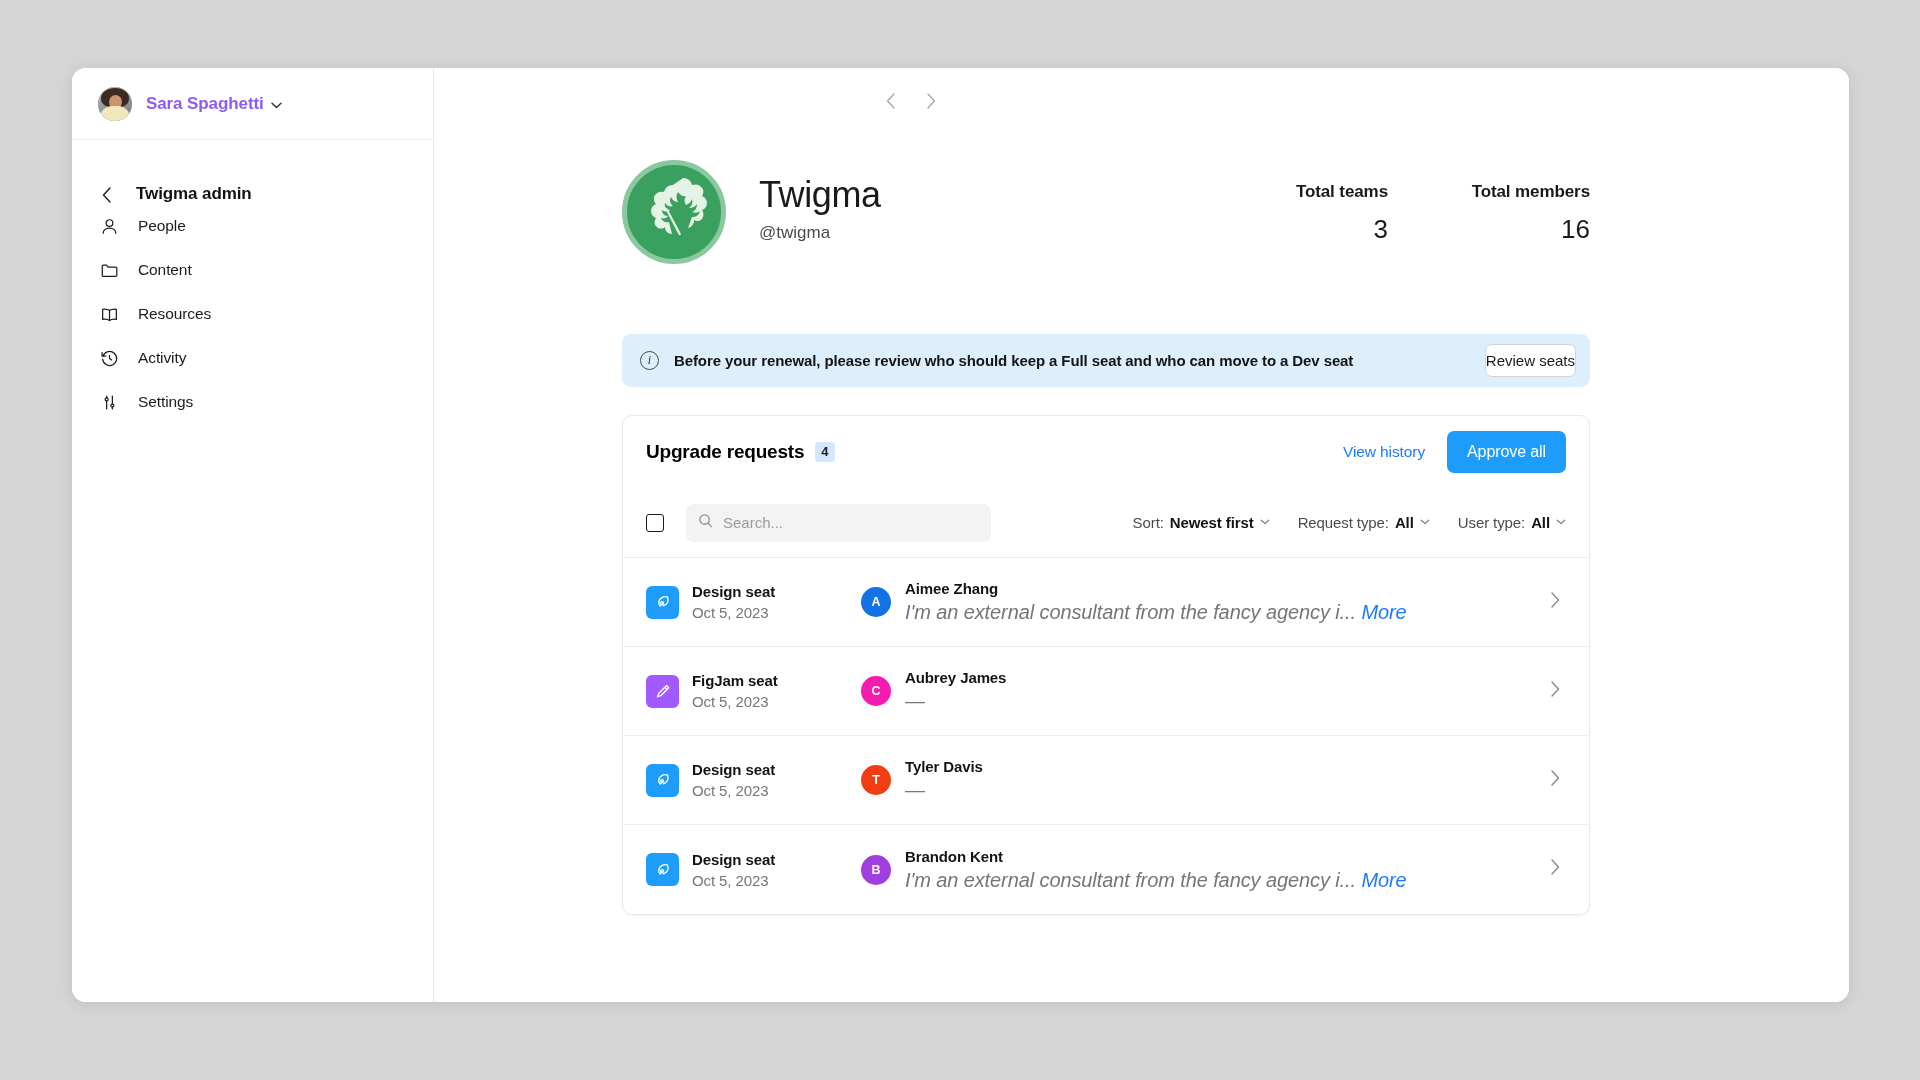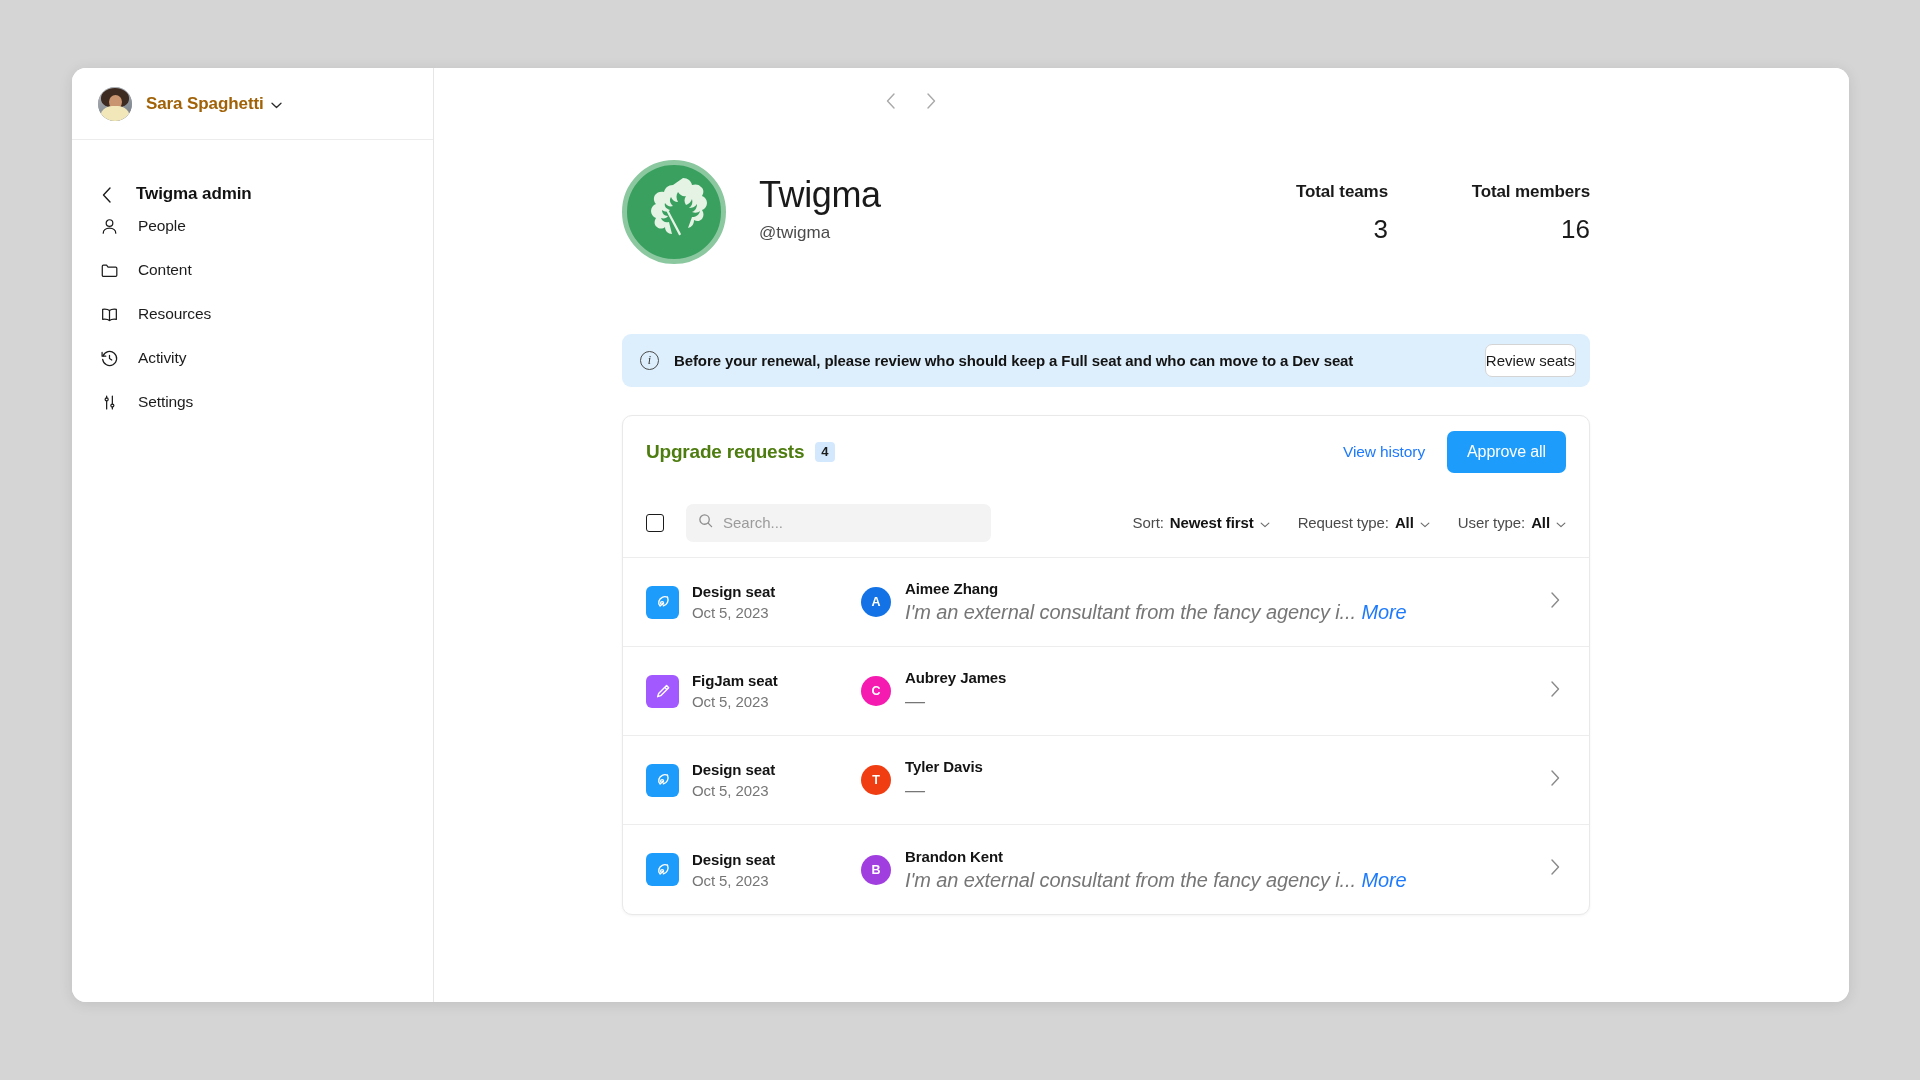--- a/index.html
+++ b/index.html
@@ -54,7 +54,7 @@
     margin-left: 14px;
     font-size: 17px;
     font-weight: 700;
-    color: #a16207;
+    color: #8b5cf6;
     letter-spacing: -0.1px;
   }
   .chev-small {

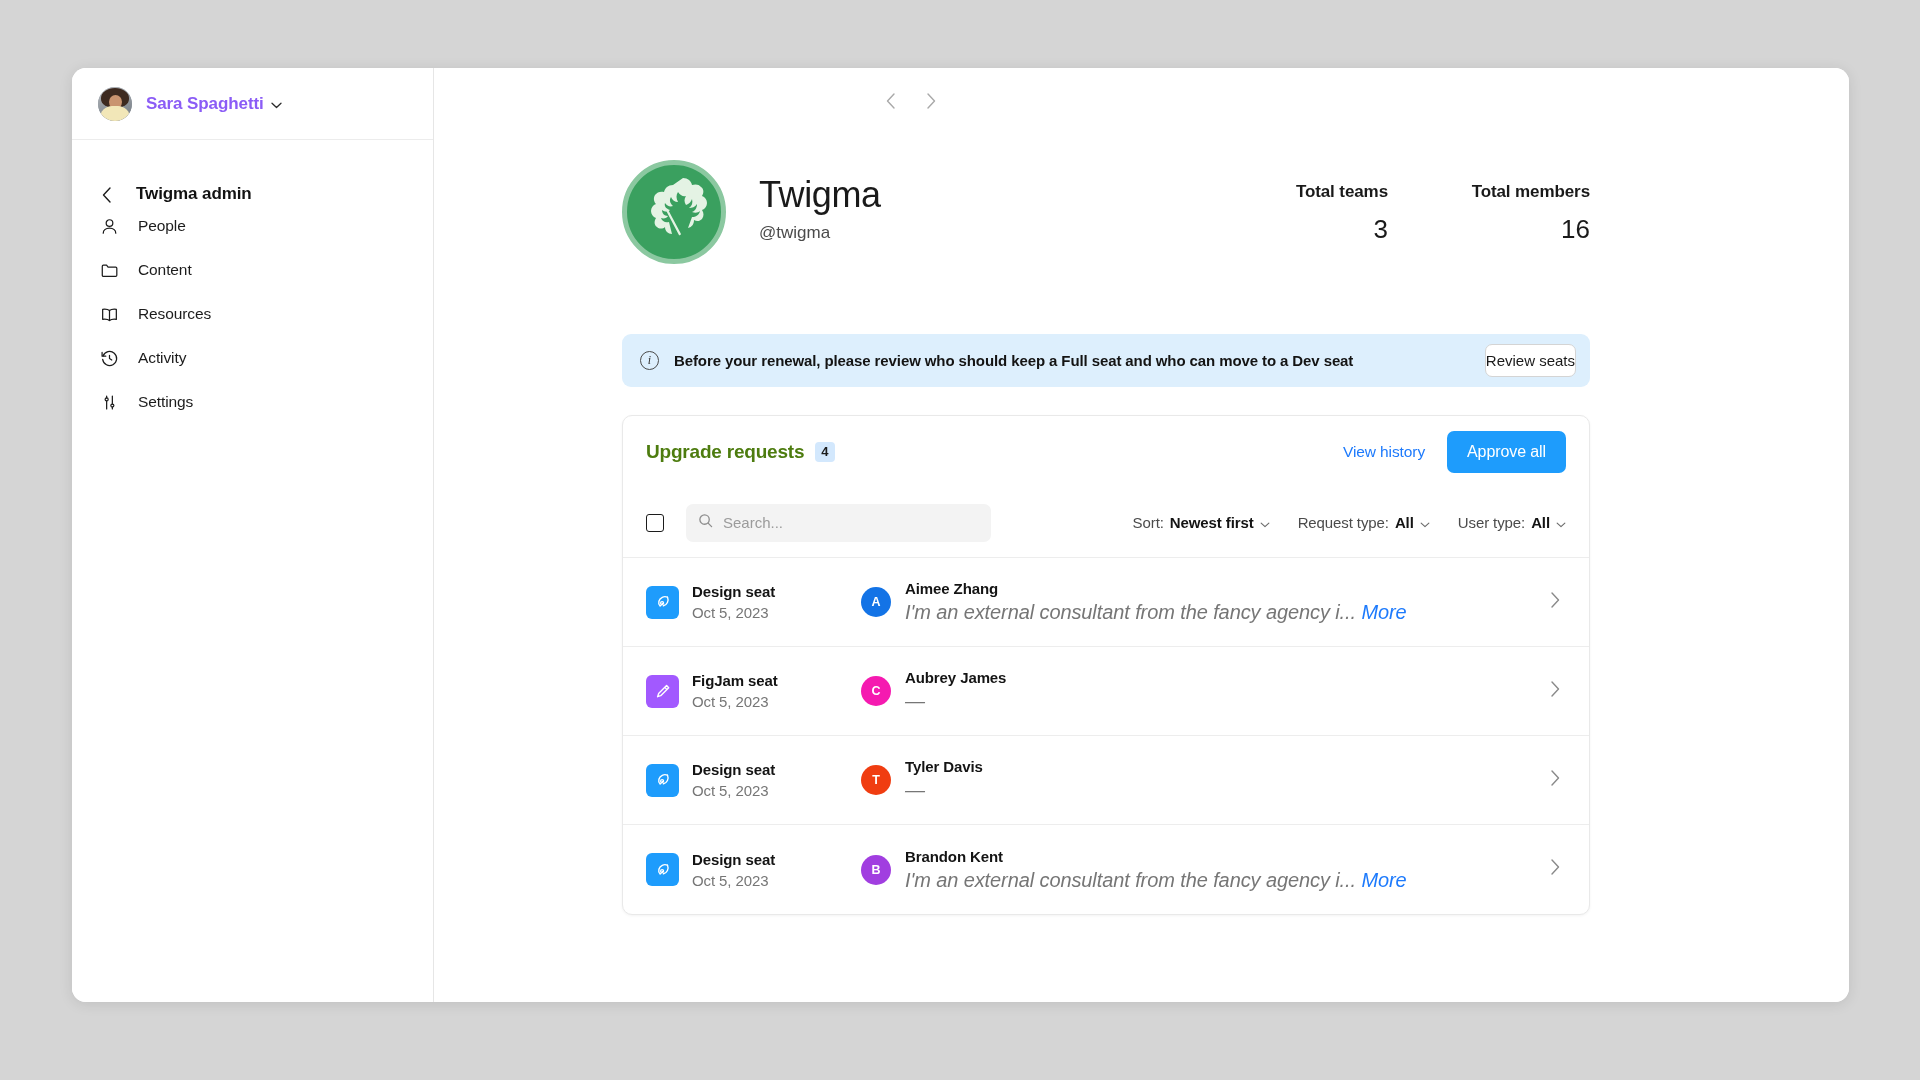--- a/index.html
+++ b/index.html
@@ -244,7 +244,7 @@
   .card-title {
     font-size: 19px;
     font-weight: 700;
-    color: #4d7c0f;
+    color: #000000;
     letter-spacing: -0.2px;
   }
   .count-badge {

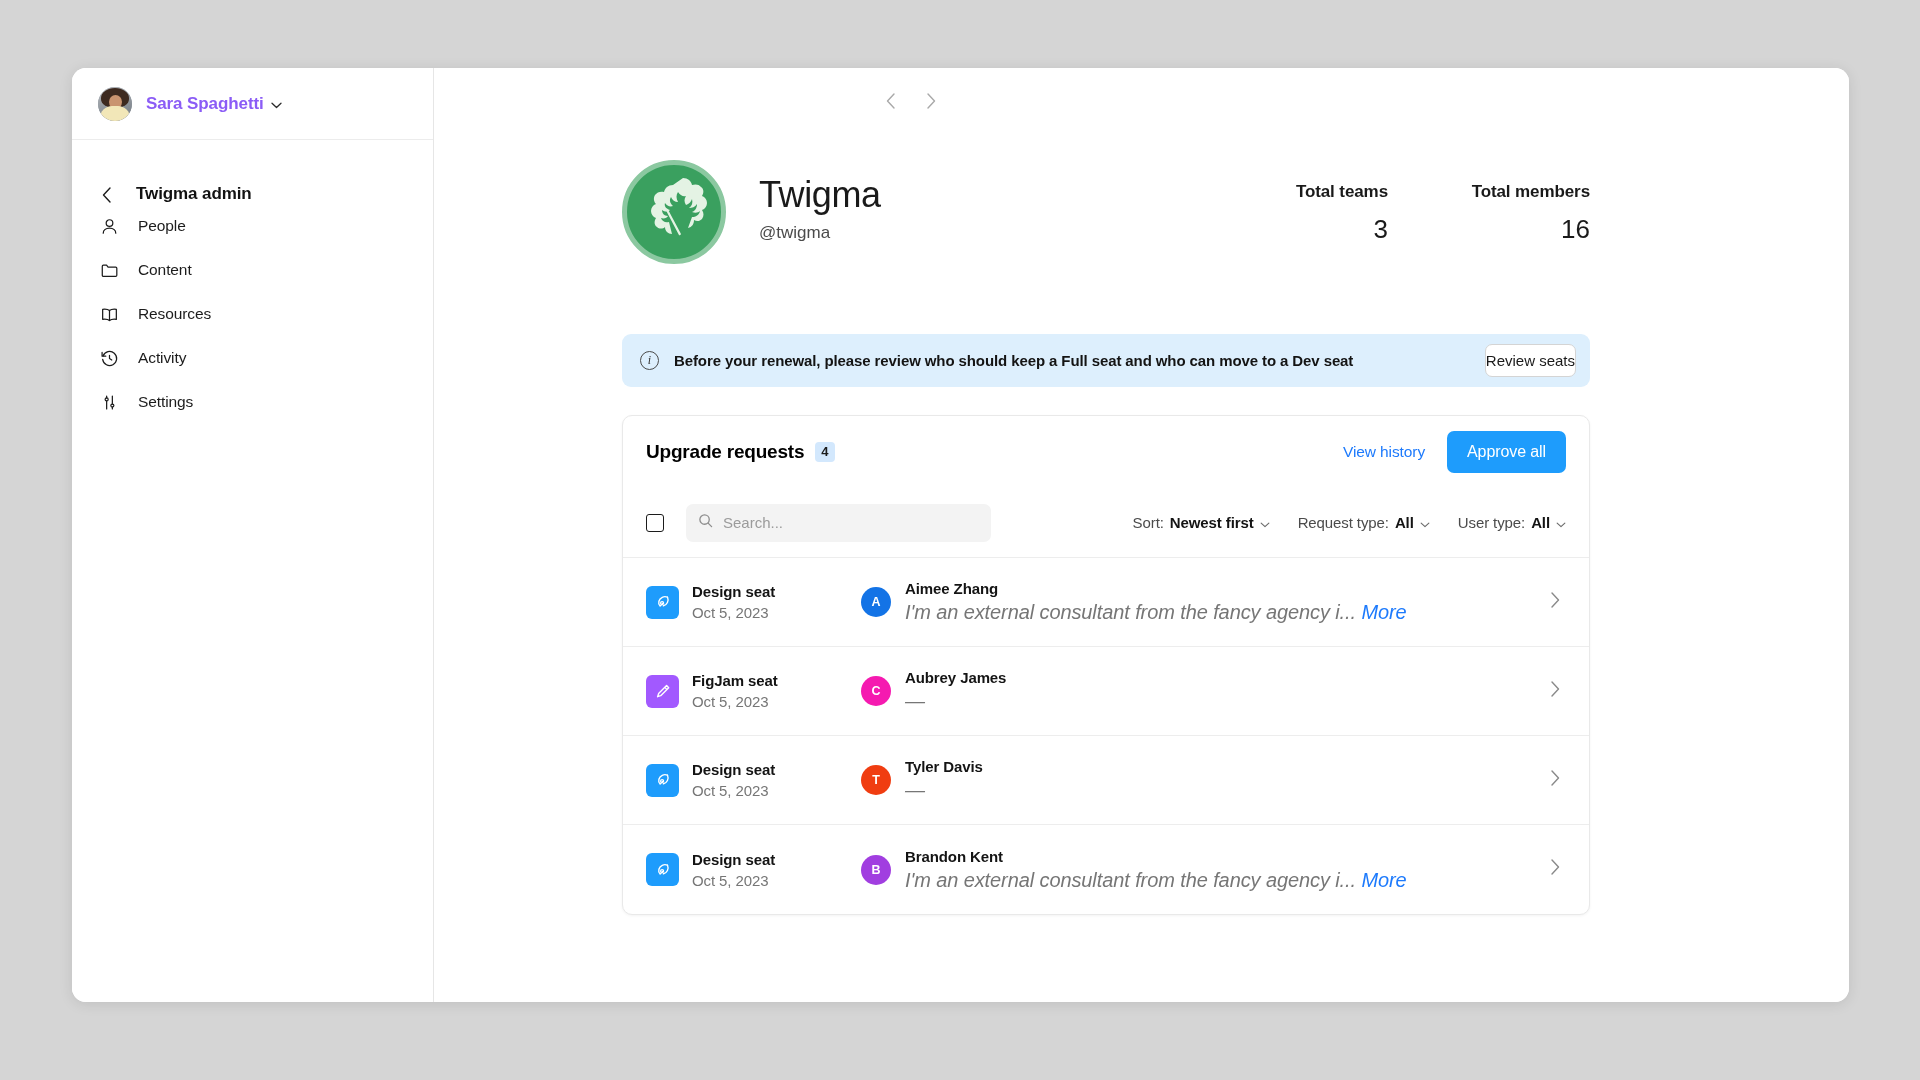--- a/index.html
+++ b/index.html
@@ -317,7 +317,7 @@
   .search-box input::placeholder { color: #9b9b9b; }
   .filters { margin-left: auto; display: flex; align-items: center; gap: 28px; }
   .filter {
-    display: flex; align-items: center; gap: 6px;
+    display: flex; gap: 6px;
     font-size: 15px;
     color: #4b4b4b;
     cursor: pointer;

